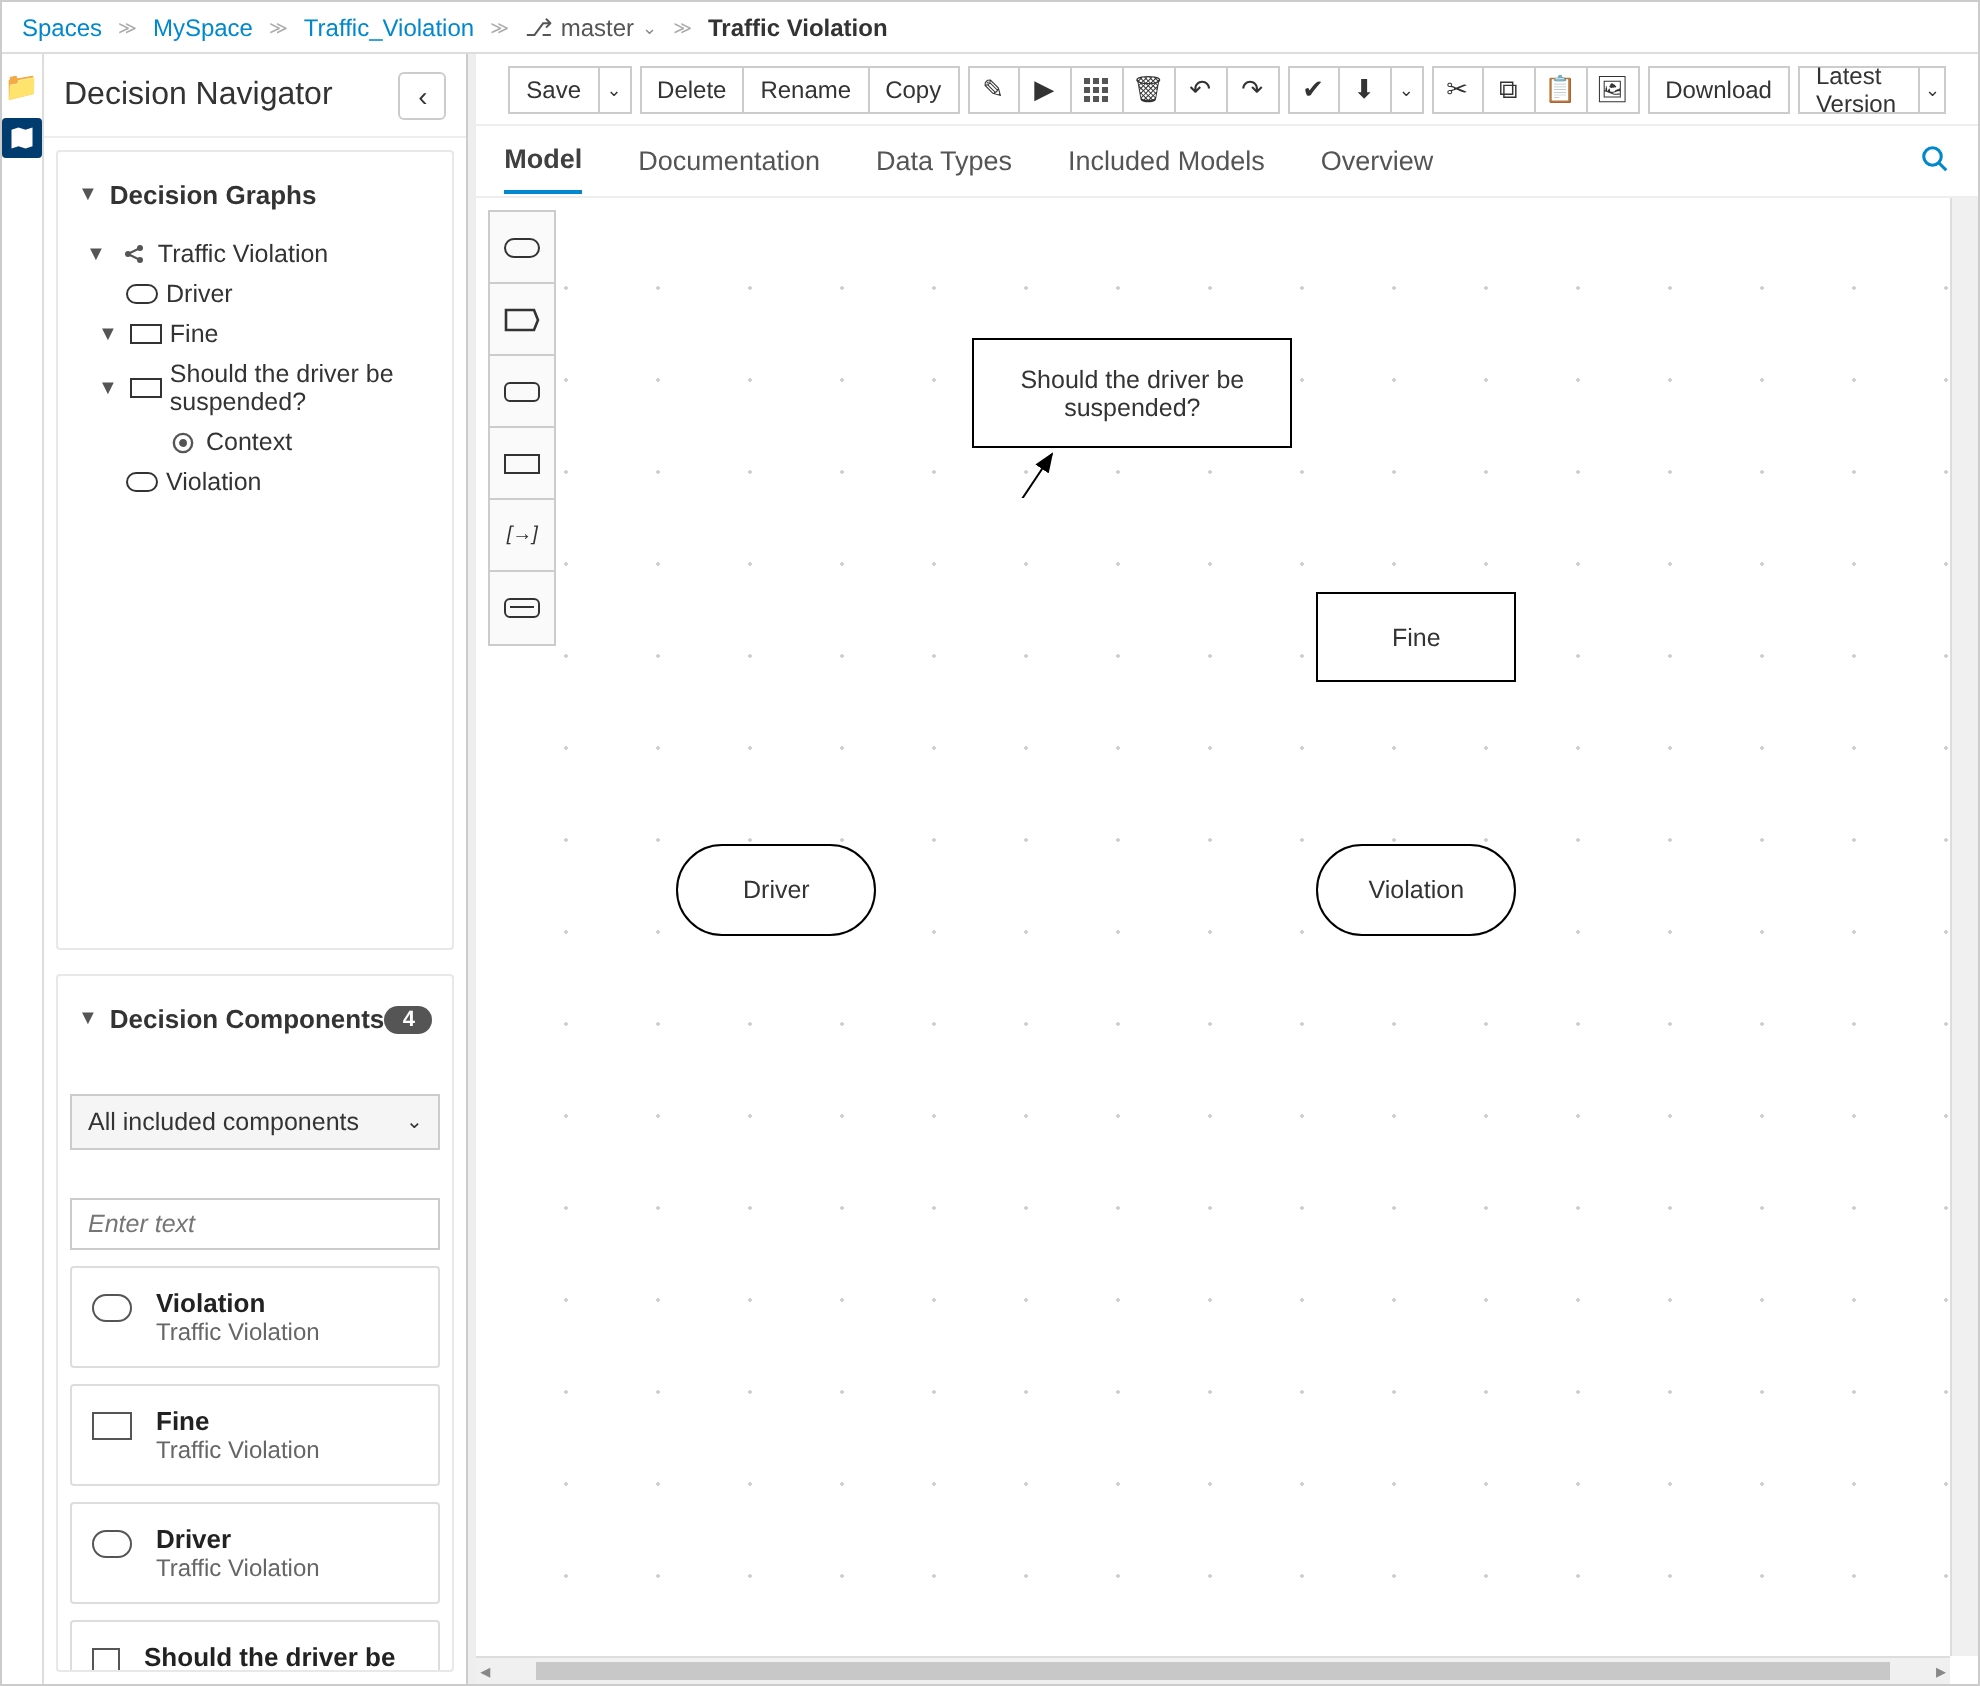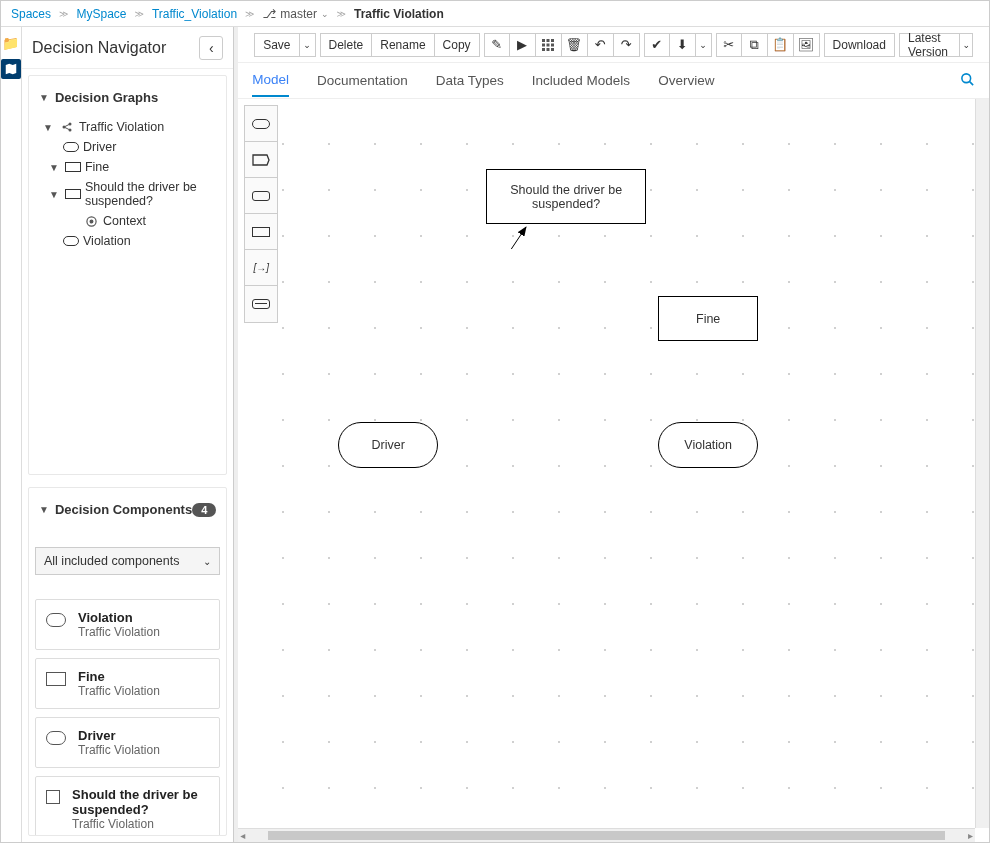--- a/index.html
+++ b/index.html
@@ -43,7 +43,7 @@
 .tbtn-group .tbtn + .tbtn { border-left: none; }
 .tabs { height: 36px; display: flex; align-items: center; padding: 0 14px; gap: 28px; border-bottom: 1px solid #eee; font-size: 13.5px; position: relative;}
 .tab { color: #555; cursor: pointer; padding: 8px 0; }
-.tab.active { color: #3b82f6; border-bottom: 2px solid #0088ce; font-weight: 400;}
+.tab.active { color: #404040; border-bottom: 2px solid #0088ce; font-weight: 700;}
 .tab-search { position: absolute; right: 14px; color: #0088ce; cursor: pointer; }
 .canvas-area { flex:1; position: relative; overflow: hidden; }
 .palette { position: absolute; left: 6px; top: 6px; width: 34px; border: 1px solid #ccc; background: #fafafa; display:flex; flex-direction:column; }

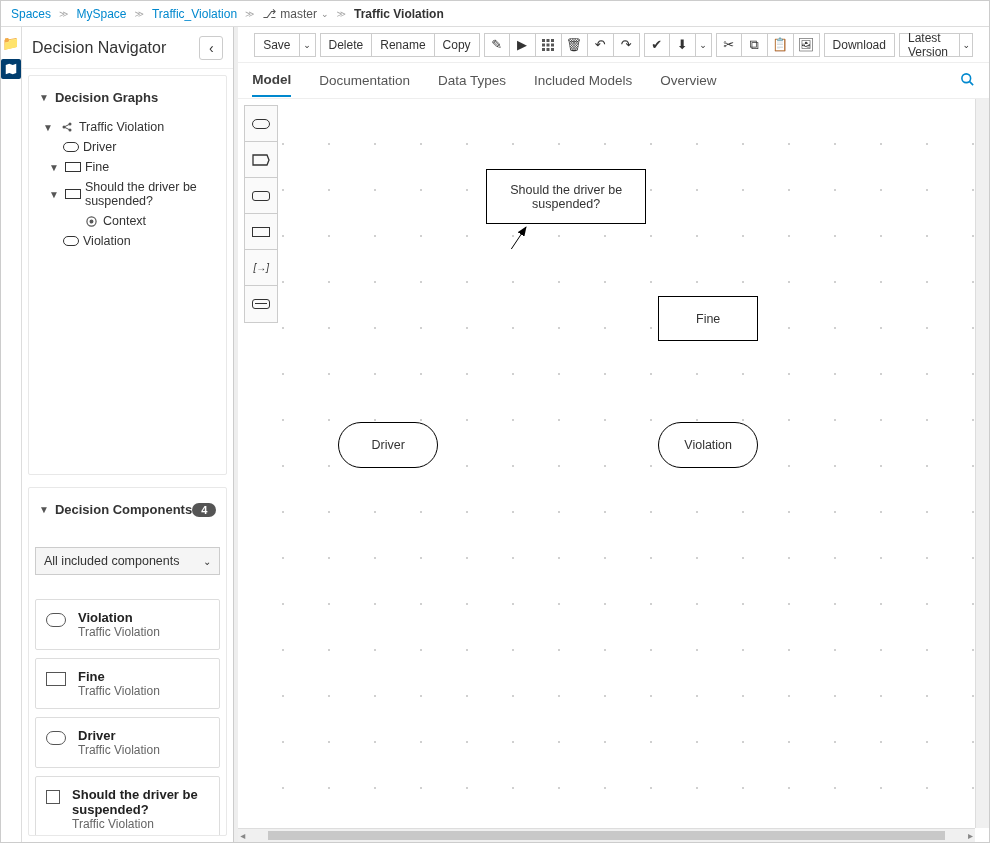--- a/index.html
+++ b/index.html
@@ -169,6 +169,7 @@
         <span>All included components</span>
         <span style="font-size:10px;">⌄</span>
       </div>
+      <input class="filter-input" placeholder="Enter text" style="">
       <div id="component-list">
           <div class="component-card">
             <span class="component-icon oval"></span>

